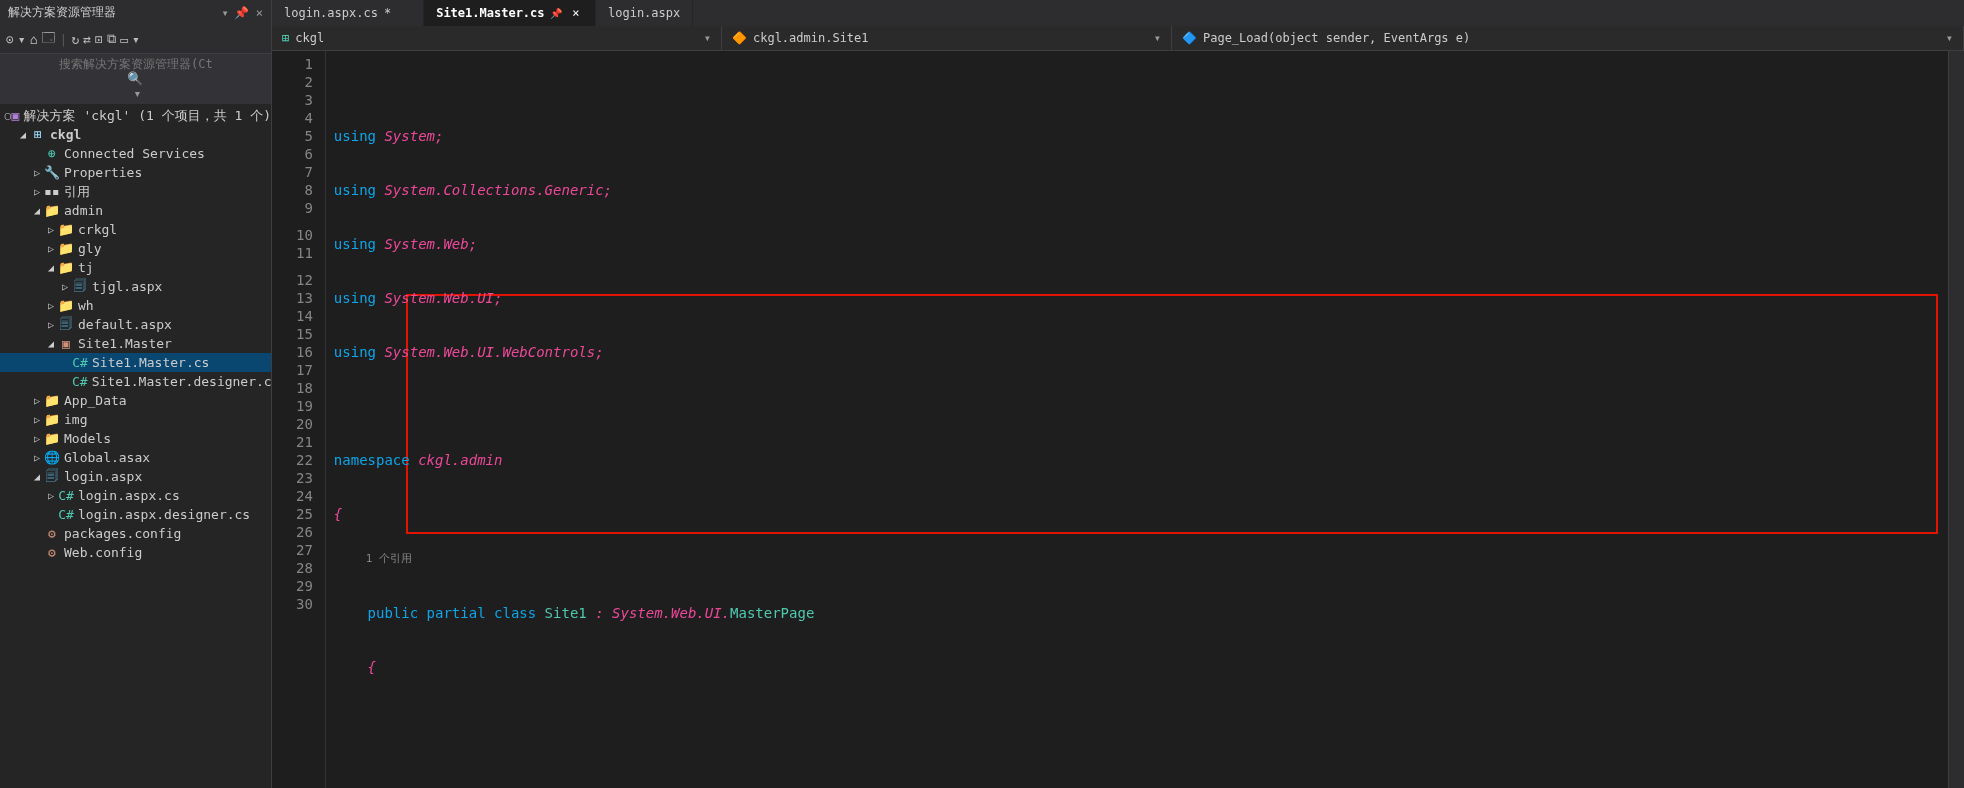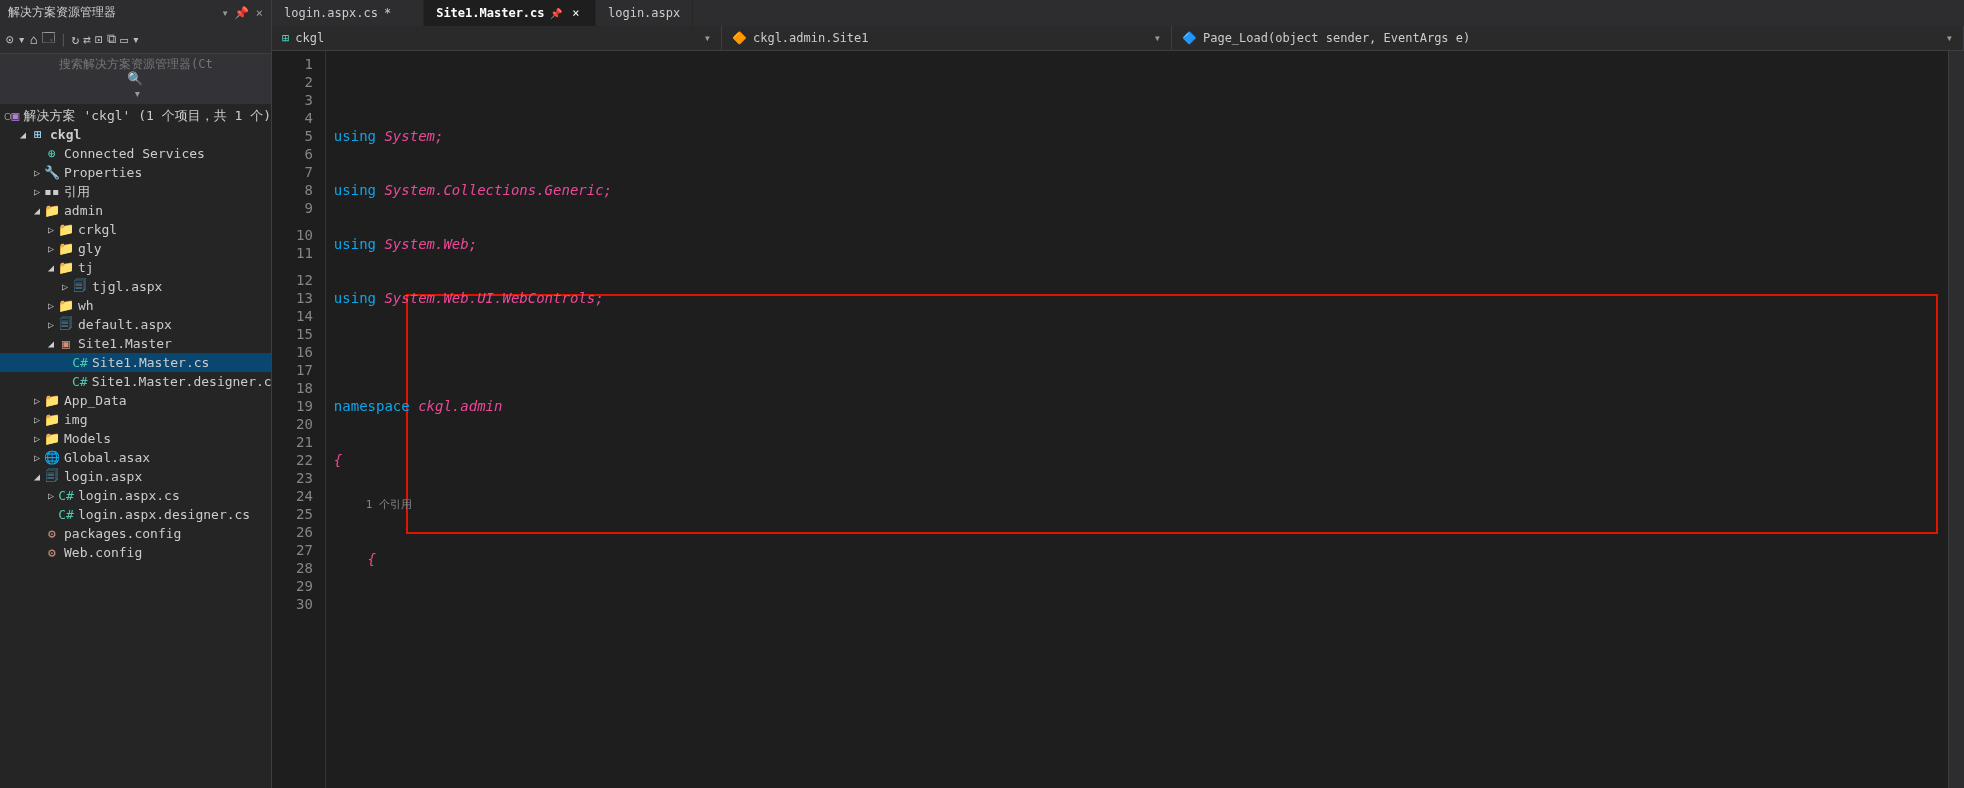--- a/index.html
+++ b/index.html
@@ -286,6 +286,7 @@
       <div class="line"><span class="k-blue">using</span><span class="k-white"> System;</span></div>
       <div class="line"><span class="k-blue">using</span><span class="k-white"> System.Collections.Generic;</span></div>
       <div class="line"><span class="k-blue">using</span><span class="k-white"> System.Web;</span></div>
+      <div class="line"><span class="k-blue">using</span><span class="k-white"> System.Web.UI;</span></div>
       <div class="line"><span class="k-blue">using</span><span class="k-white"> System.Web.UI.WebControls;</span></div>
       <div class="line"></div>
       <div class="line"><span class="k-blue">namespace</span><span class="k-white"> ckgl.admin</span></div>

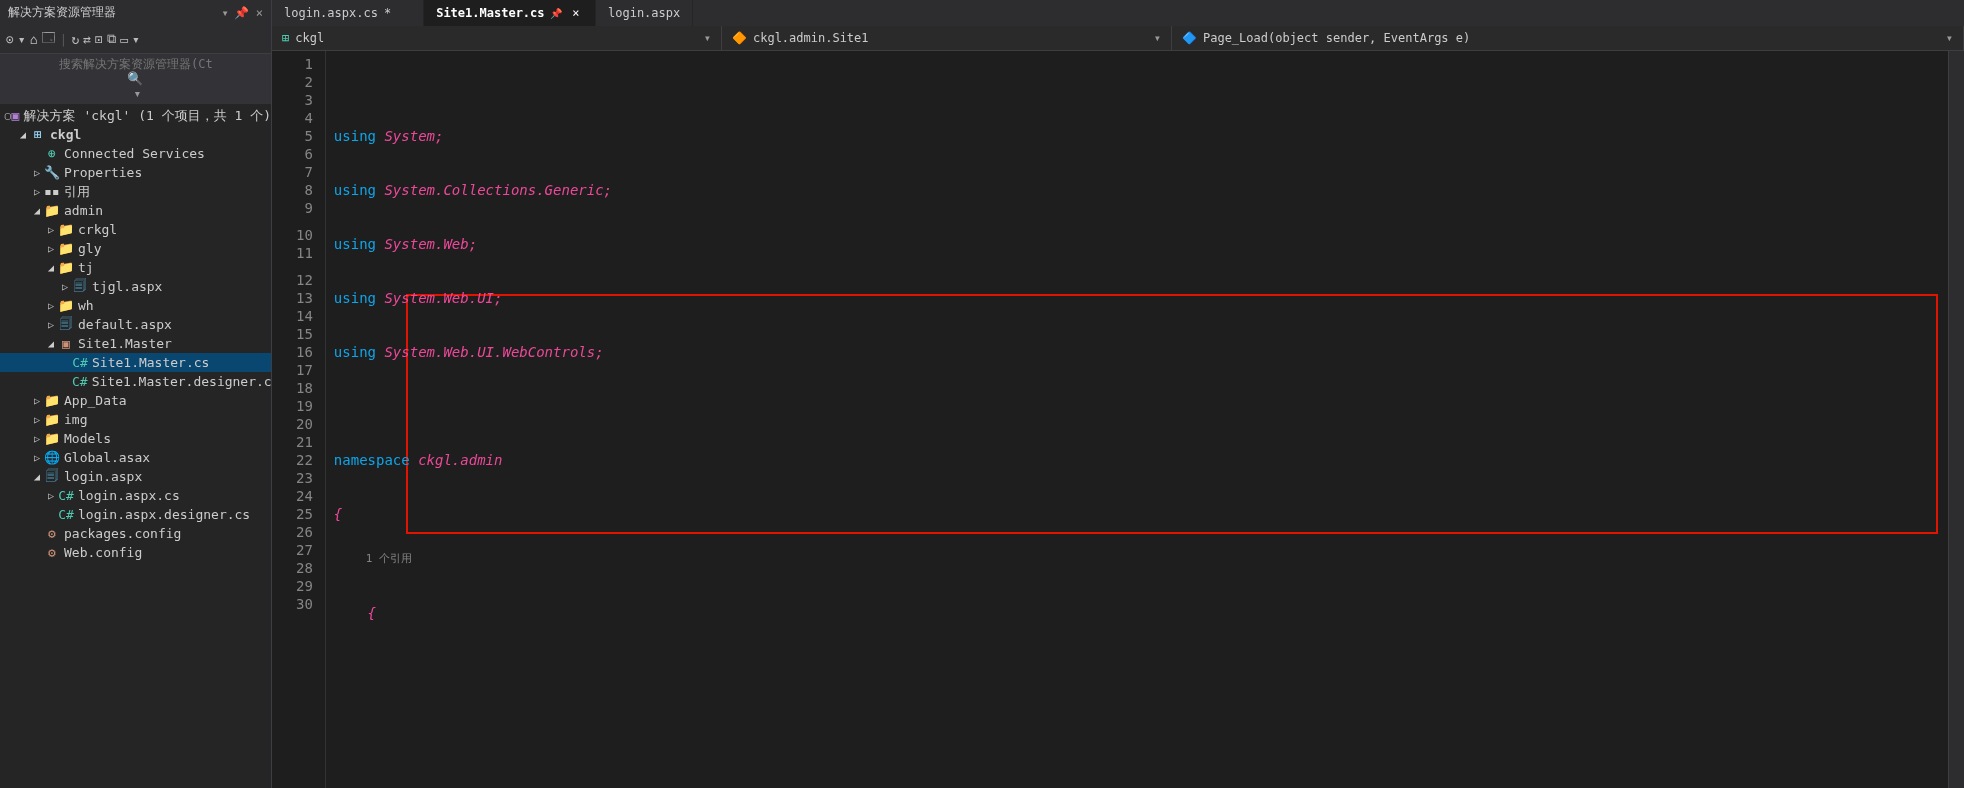--- a/index.html
+++ b/index.html
@@ -292,6 +292,7 @@
       <div class="line"><span class="k-blue">namespace</span><span class="k-white"> ckgl.admin</span></div>
       <div class="line"><span class="k-white">{</span></div>
       <div class="line" style="height:9px;position:relative;"><span class="fold-hint">1 个引用</span></div>
+      <div class="line"><span class="k-blue">    public</span><span class="k-blue"> partial</span><span class="k-blue"> class</span><span class="k-teal"> Site1</span><span class="k-white"> : System.Web.UI.</span><span class="k-teal">MasterPage</span></div>
       <div class="line"><span class="k-white">    {</span></div>
       
       

